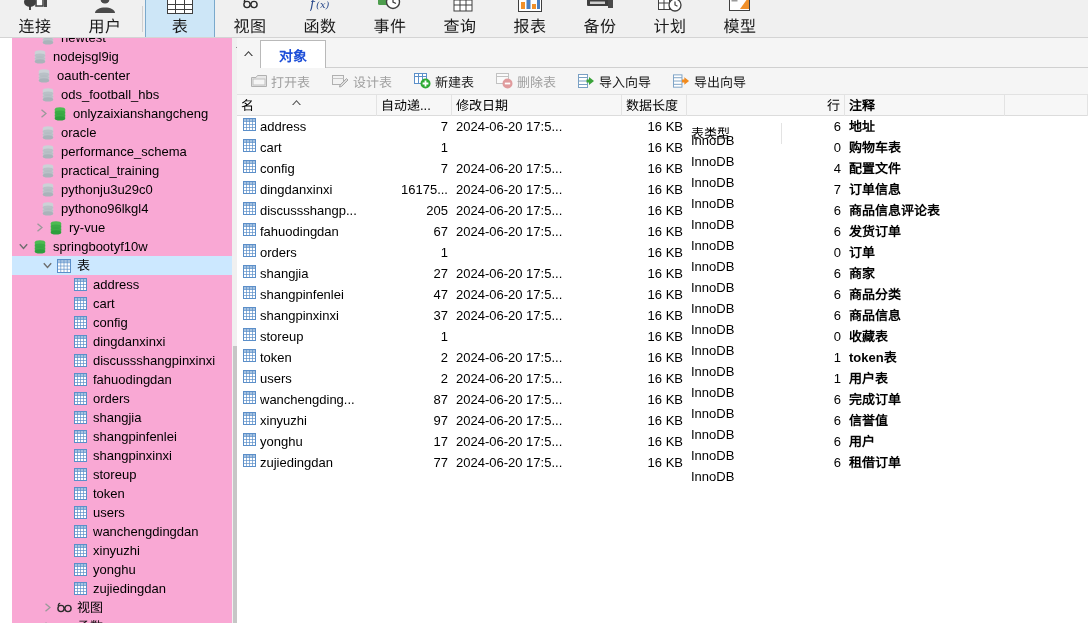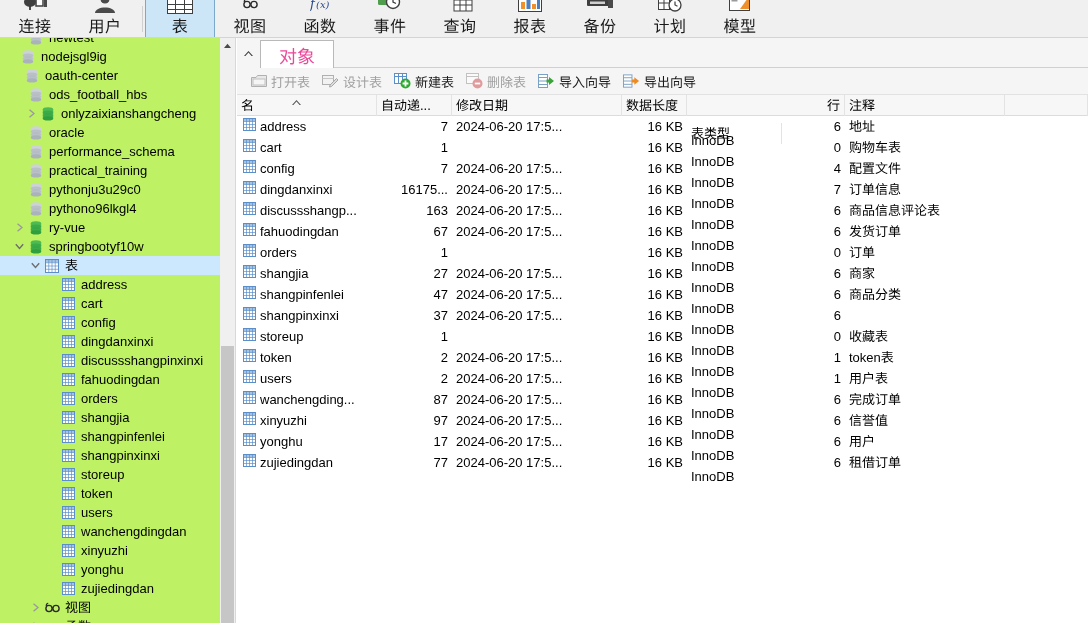--- a/index.html
+++ b/index.html
@@ -72,10 +72,10 @@
   
   .sidebar {
     position: absolute;
-    left: 0; top: 38px;
+    left: 12px; top: 38px;
     width: 236px;
     height: 585px;
-    background: #bef264;
+    background: #f9a8d4;
     overflow: hidden;
     border-right: 1px solid #d8d8d8;
   }

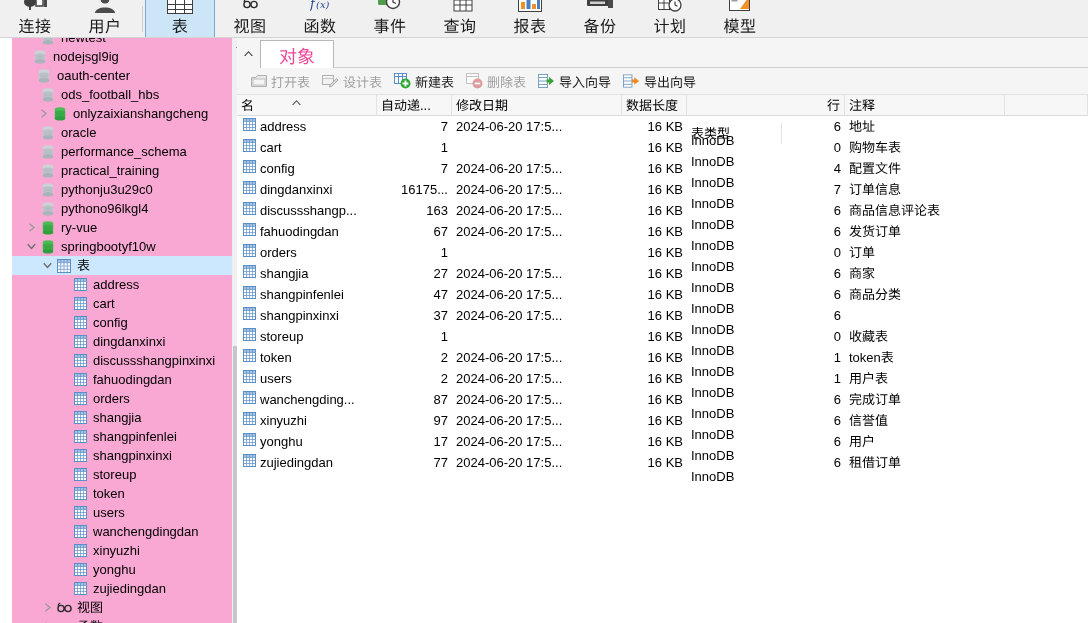--- a/index.html
+++ b/index.html
@@ -166,12 +166,13 @@
     padding: 0 18px;
     display: flex;
     align-items: center;
-    font-size: 18px;
-    color: #ec4899;
+    font-size: 14px;
+    color: #1d4ed8;
     background: #e9e9e9;
     border: 1px solid #d0d0d0;
     border-bottom: none;
     cursor: default;
+    font-weight: bold;
   }
   .tab.active {
     background: #ffffff;

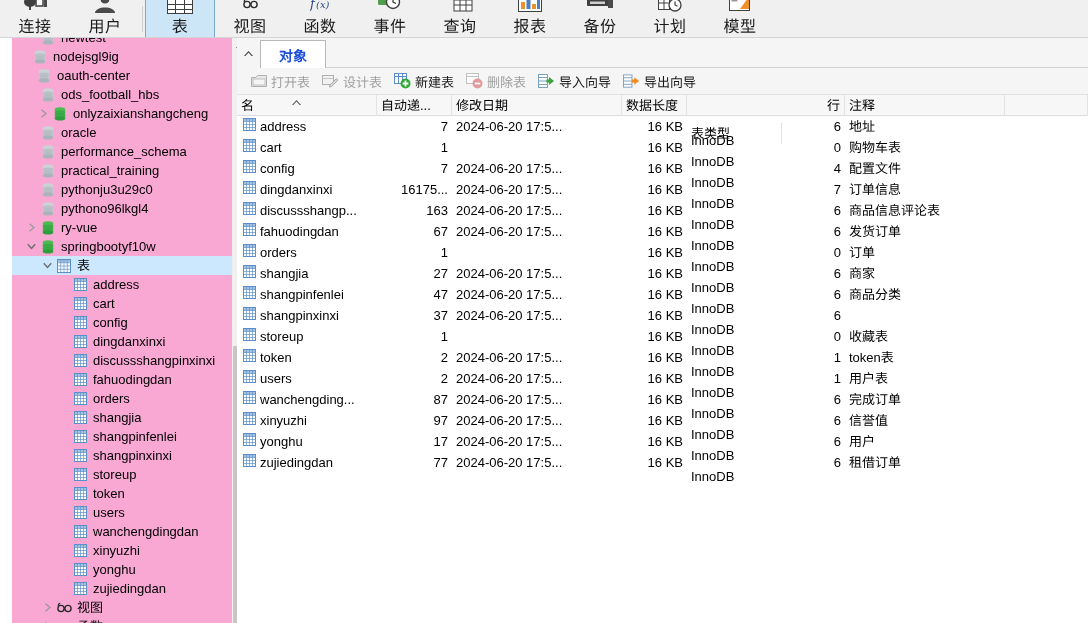--- a/index.html
+++ b/index.html
@@ -195,7 +195,7 @@
     display: flex;
     align-items: center;
     padding-left: 8px;
-    gap: 2px;
+    gap: 12px;
     border-bottom: 1px solid #e2e2e2;
   }
   .act {

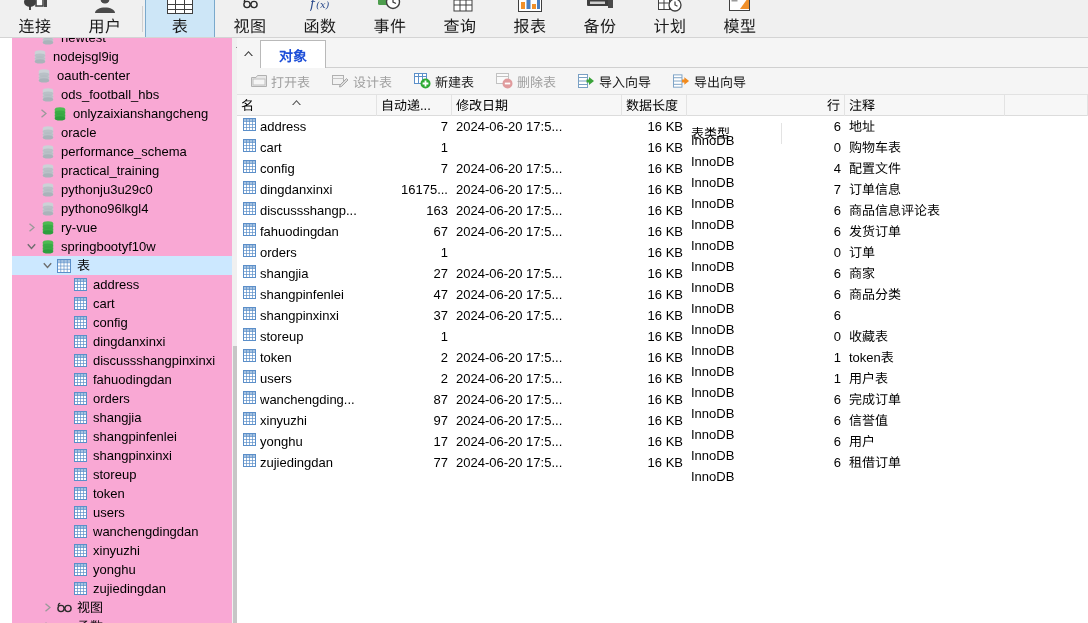--- a/index.html
+++ b/index.html
@@ -276,7 +276,7 @@
   .c-datalen { width: 65px; }
   .c-type    { width: 95px; margin-top: 28px; }
   .c-rows    { width: 63px; }
-  .c-comment { width: 160px; }
+  .c-comment { width: 160px; font-weight: bold; }
   .c-tail    { width: 83px; }
 </style>
 </head>

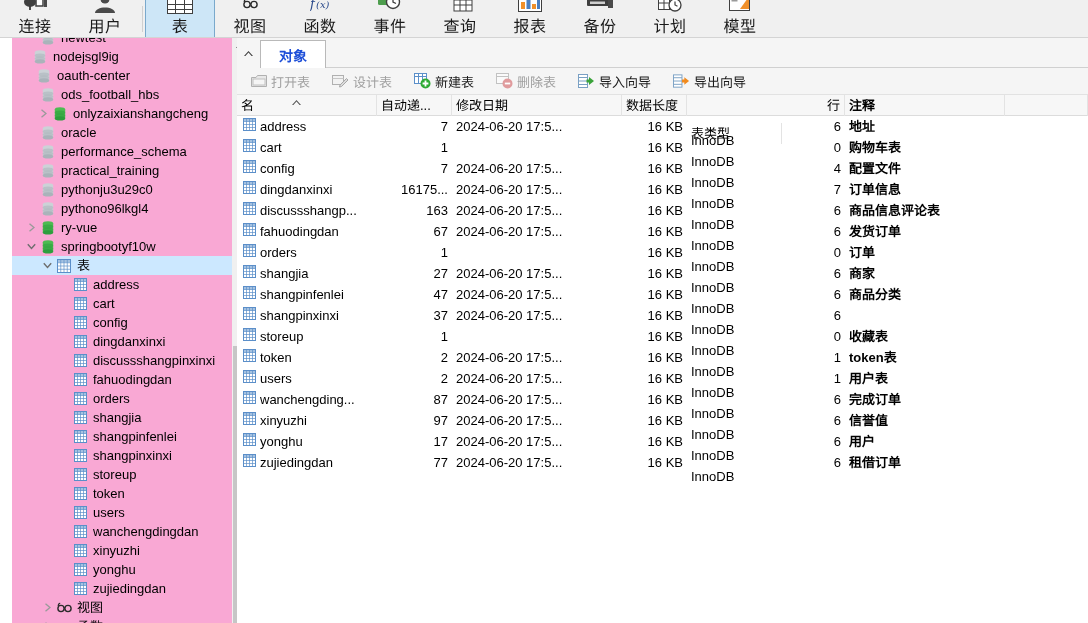--- a/index.html
+++ b/index.html
@@ -1109,7 +1109,7 @@
               </svg></span>
             <span>discussshangp...</span>
           </div>
-          <div class="gc c-auto num">163</div>
+          <div class="gc c-auto num">205</div>
           <div class="gc c-date">2024-06-20 17:5...</div>
           <div class="gc c-datalen num">16 KB</div>
           <div class="gc c-type">InnoDB</div>

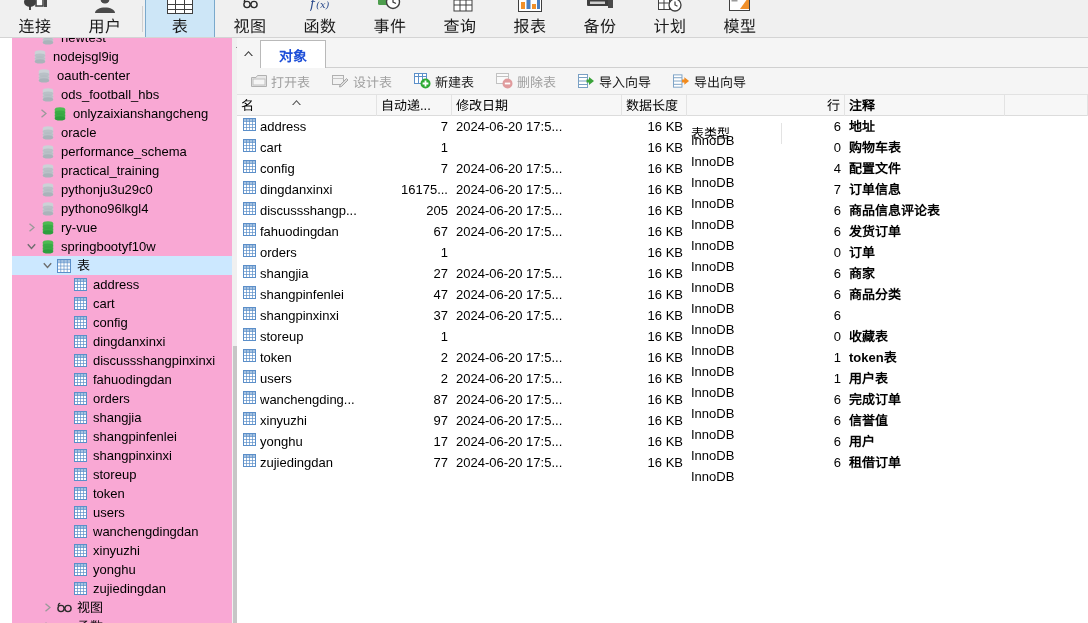--- a/index.html
+++ b/index.html
@@ -546,7 +546,7 @@
           </span>
           <span class="tree-label">pythono96lkgl4</span>
         </div>
-        <div class="tree-row" style="padding-left:12px">
+        <div class="tree-row" style="padding-left:20px">
           <span class="twisty">
             <svg width="7" height="9" viewBox="0 0 7 9">
               <path d="M1.5 0.8 L6 4.5 L1.5 8.2" fill="none" stroke="#9a9a9a" stroke-width="1.4"></path>

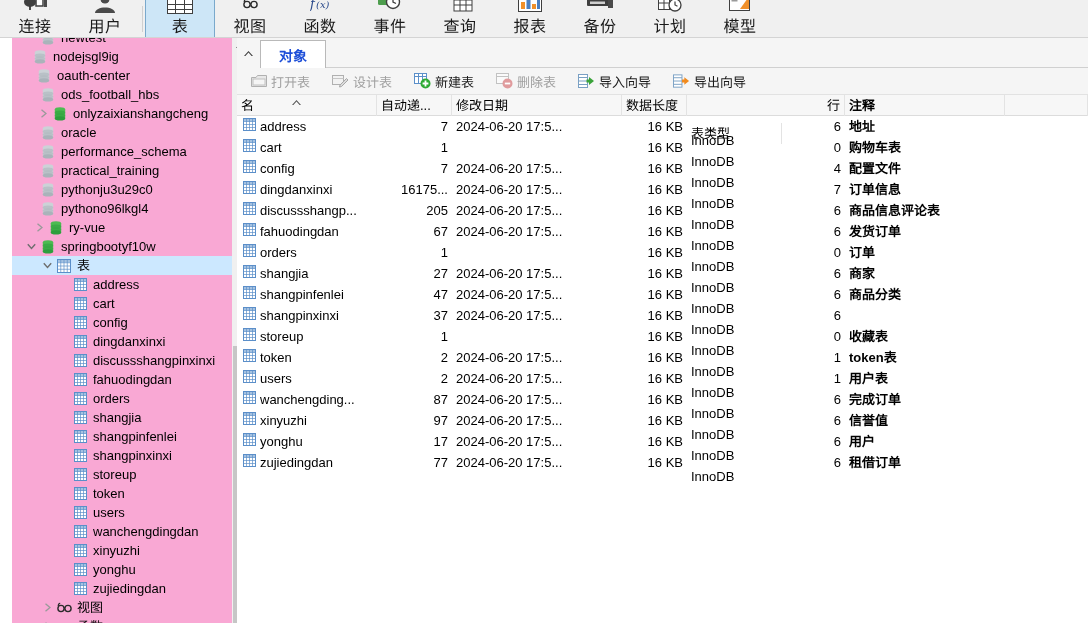--- a/index.html
+++ b/index.html
@@ -563,7 +563,7 @@
           </span>
           <span class="tree-label">ry-vue</span>
         </div>
-        <div class="tree-row" style="padding-left:12px">
+        <div class="tree-row" style="padding-left:4px">
           <span class="twisty">
             <svg width="9" height="7" viewBox="0 0 9 7">
               <path d="M0.8 1.3 L4.5 5.5 L8.2 1.3" fill="none" stroke="#6e6e6e" stroke-width="1.4"></path>

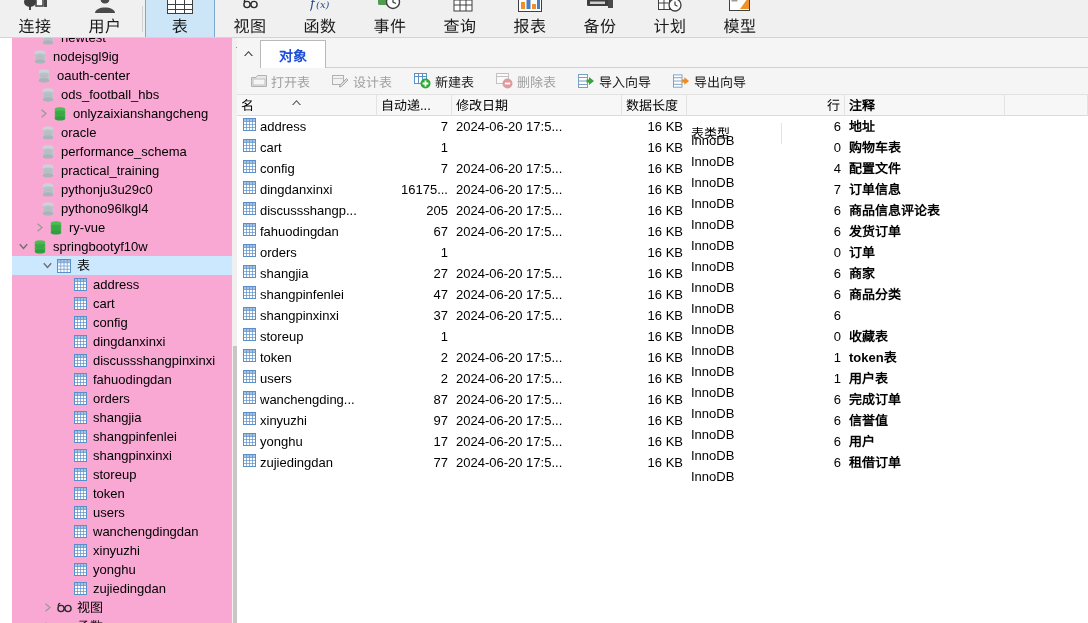--- a/index.html
+++ b/index.html
@@ -1219,6 +1219,7 @@
           <div class="gc c-datalen num">16 KB</div>
           <div class="gc c-type">InnoDB</div>
           <div class="gc c-rows num">6</div>
+          <div class="gc c-comment">商品信息</div>
         </div>
         <div class="grow">
           <div class="gc c-name name">

